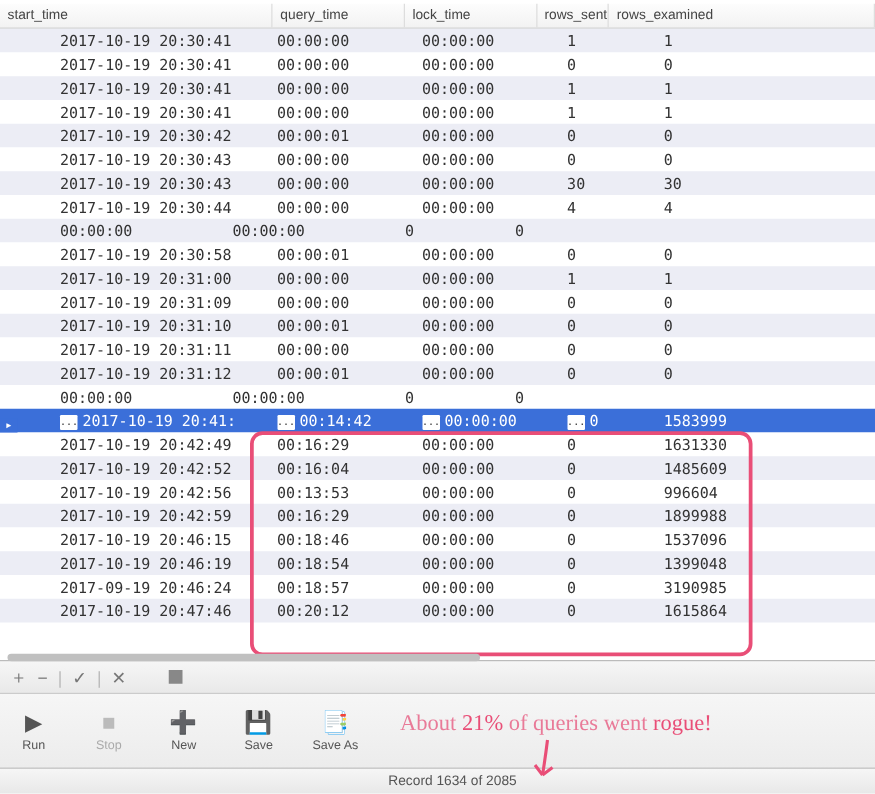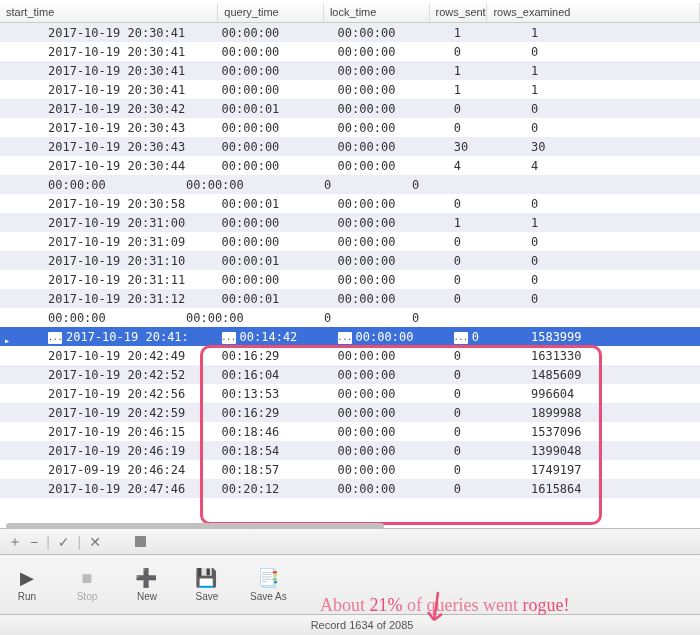--- a/index.html
+++ b/index.html
@@ -381,7 +381,7 @@
         <span class="cell col-query"><span>00:18:57</span></span>
         <span class="cell col-lock"><span>00:00:00</span></span>
         <span class="cell col-sent"><span>0</span></span>
-        <span class="cell col-exam"><span>1749197</span></span>
+        <span class="cell col-exam"><span>3190985</span></span>
       </div>
       <div class="row even">
         <span class="gutter"></span>

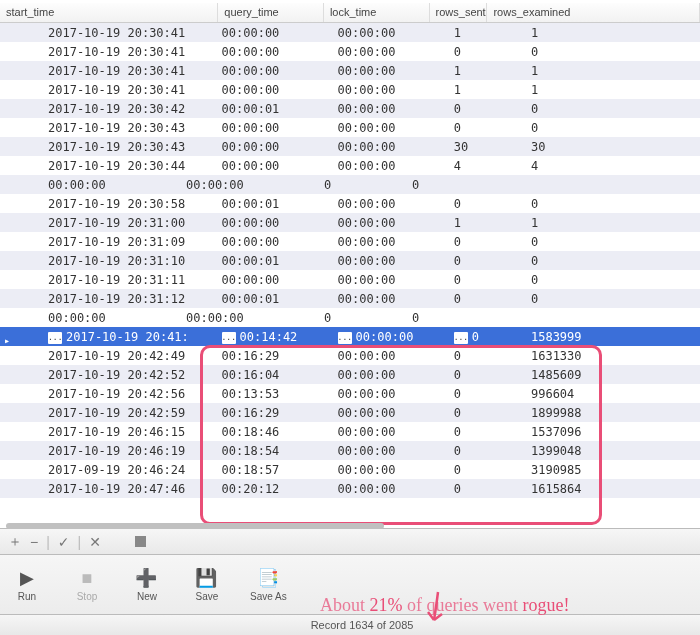--- a/index.html
+++ b/index.html
@@ -164,7 +164,6 @@
     font-size: 18px;
     color: #e94e77;
     pointer-events: none;
-    margin-top: 27px;
   }
   .annotation span.plain { color: #e97a98; }
   .arrow {

